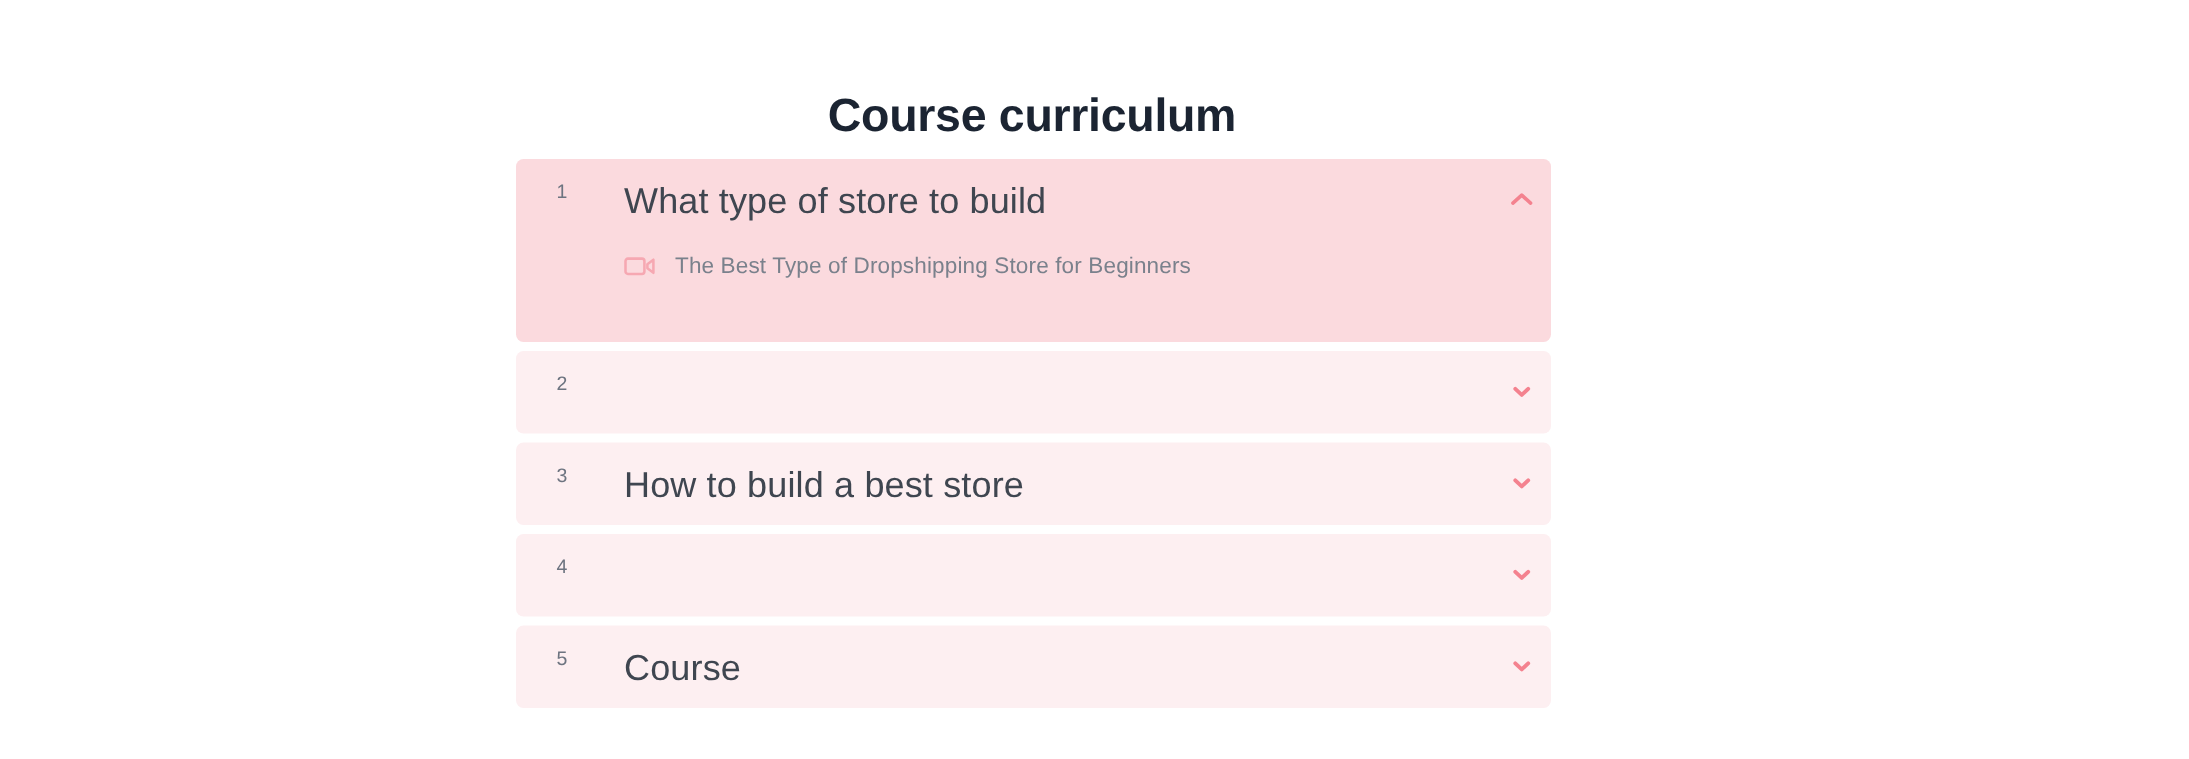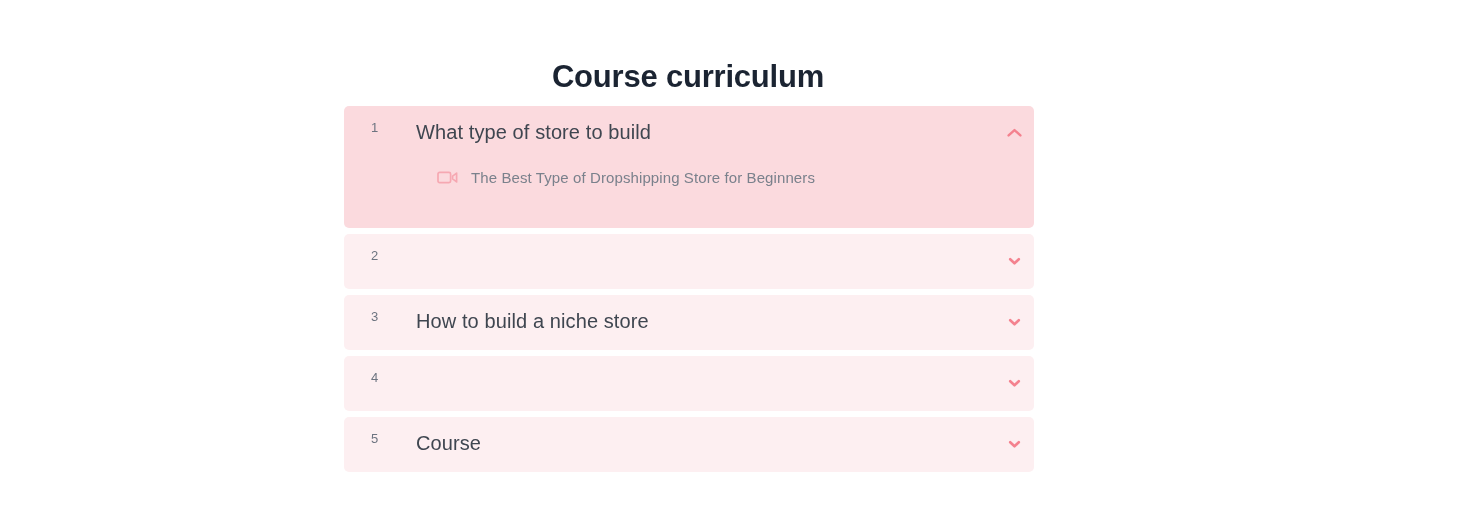--- a/index.html
+++ b/index.html
@@ -81,7 +81,7 @@
     flex: 1 1 auto;
     padding-top: 12px;
     padding-right: 30px;
-    font-size: 20px;
+    font-size: 24px;
     line-height: 1.4;
     font-weight: 400;
     color: #3f4650;

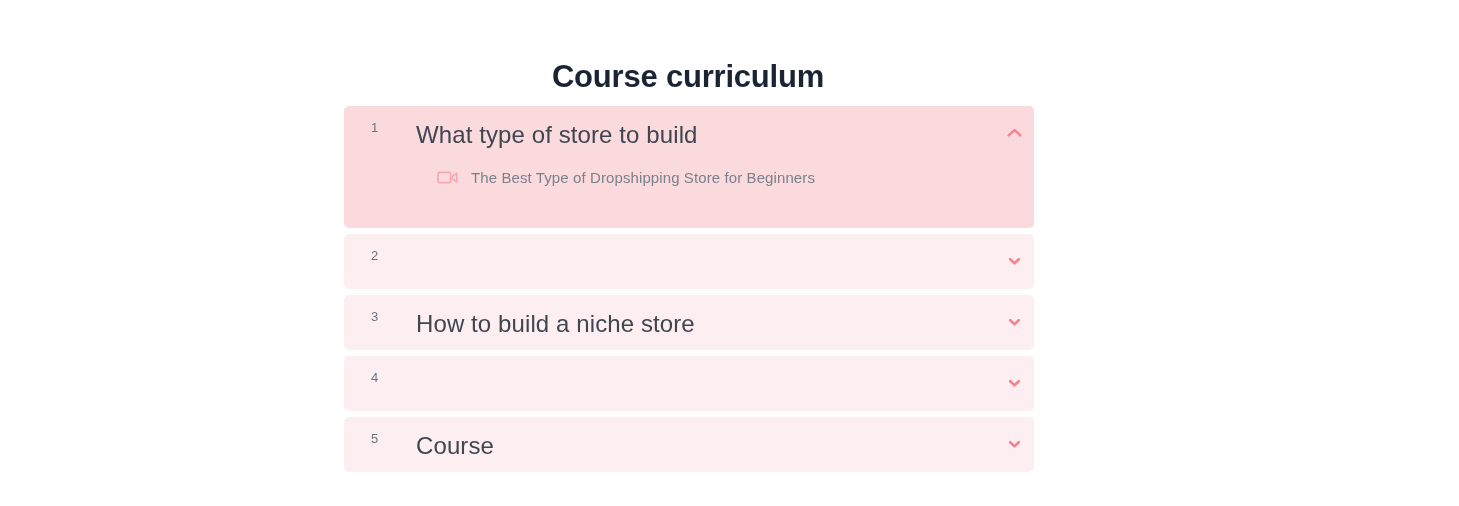--- a/index.html
+++ b/index.html
@@ -112,7 +112,6 @@
     align-items: center;
     padding: 6px 0 6px 72px;
     cursor: pointer;
-    margin-left: 21px;
   }
   .lesson-icon {
     flex: 0 0 22px;

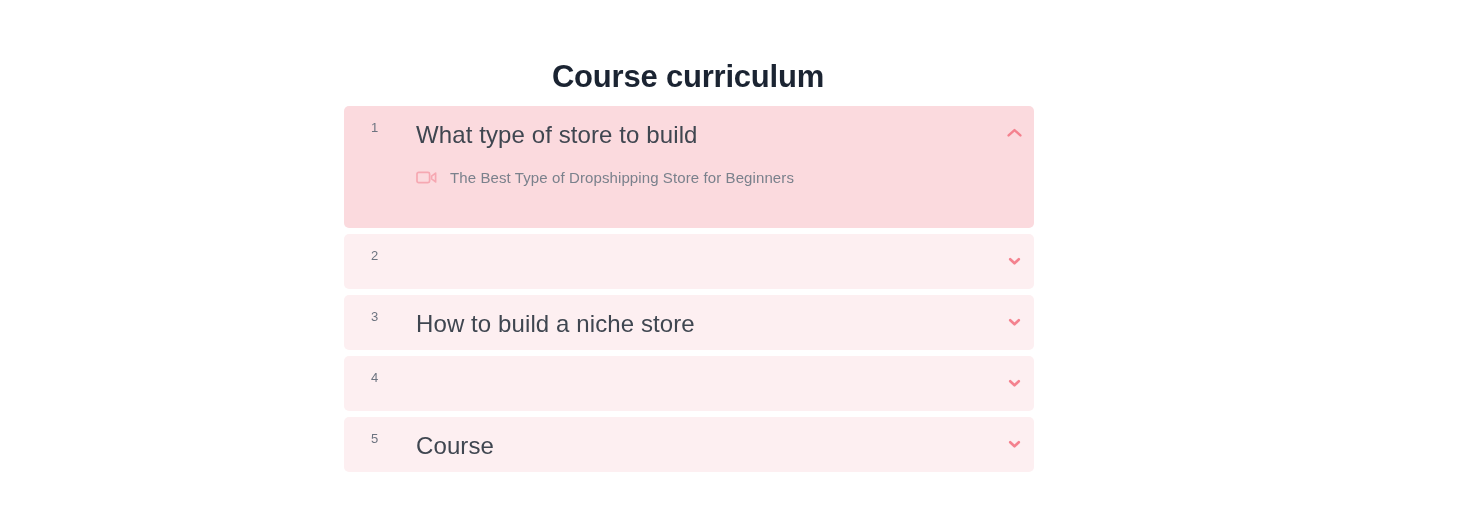--- a/index.html
+++ b/index.html
@@ -176,7 +176,7 @@
     <div class="section">
       <div class="section-header">
         <div class="section-index">3</div>
-        <div class="section-title">How to build a niche store</div>
+        <div class="section-title">How to build a best store</div>
         <span class="chev">
           <svg width="15" height="10" viewBox="0 0 15 10" aria-hidden="true">
             <path d="M3.2 3.2 L7.5 7.3 L11.8 3.2" fill="none" stroke="#f4828f" stroke-width="2.6" stroke-linecap="round" stroke-linejoin="round"></path>

